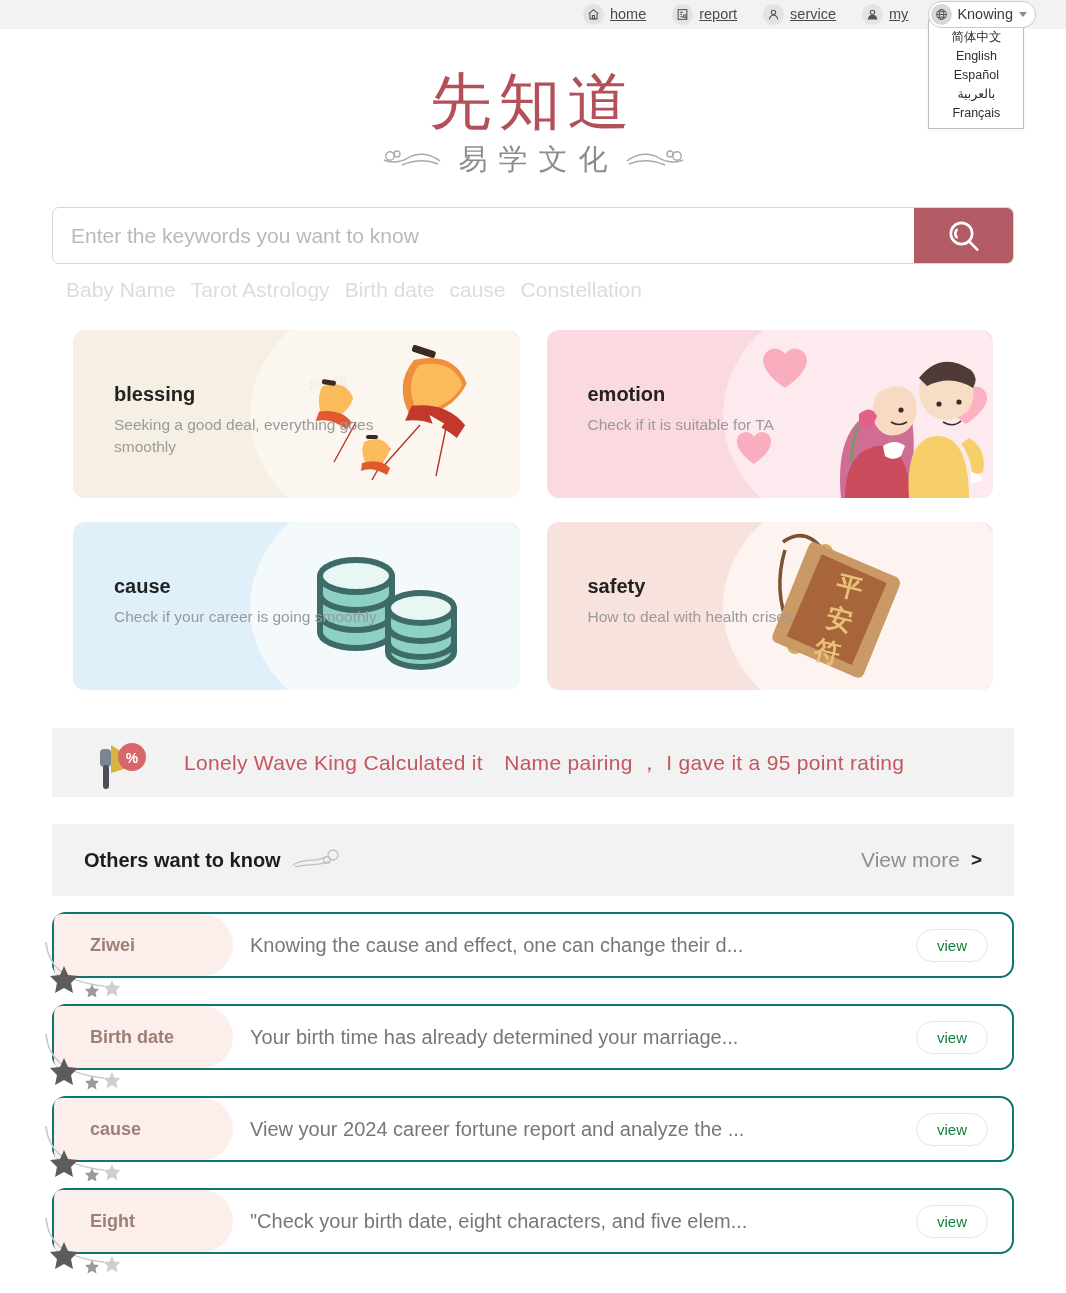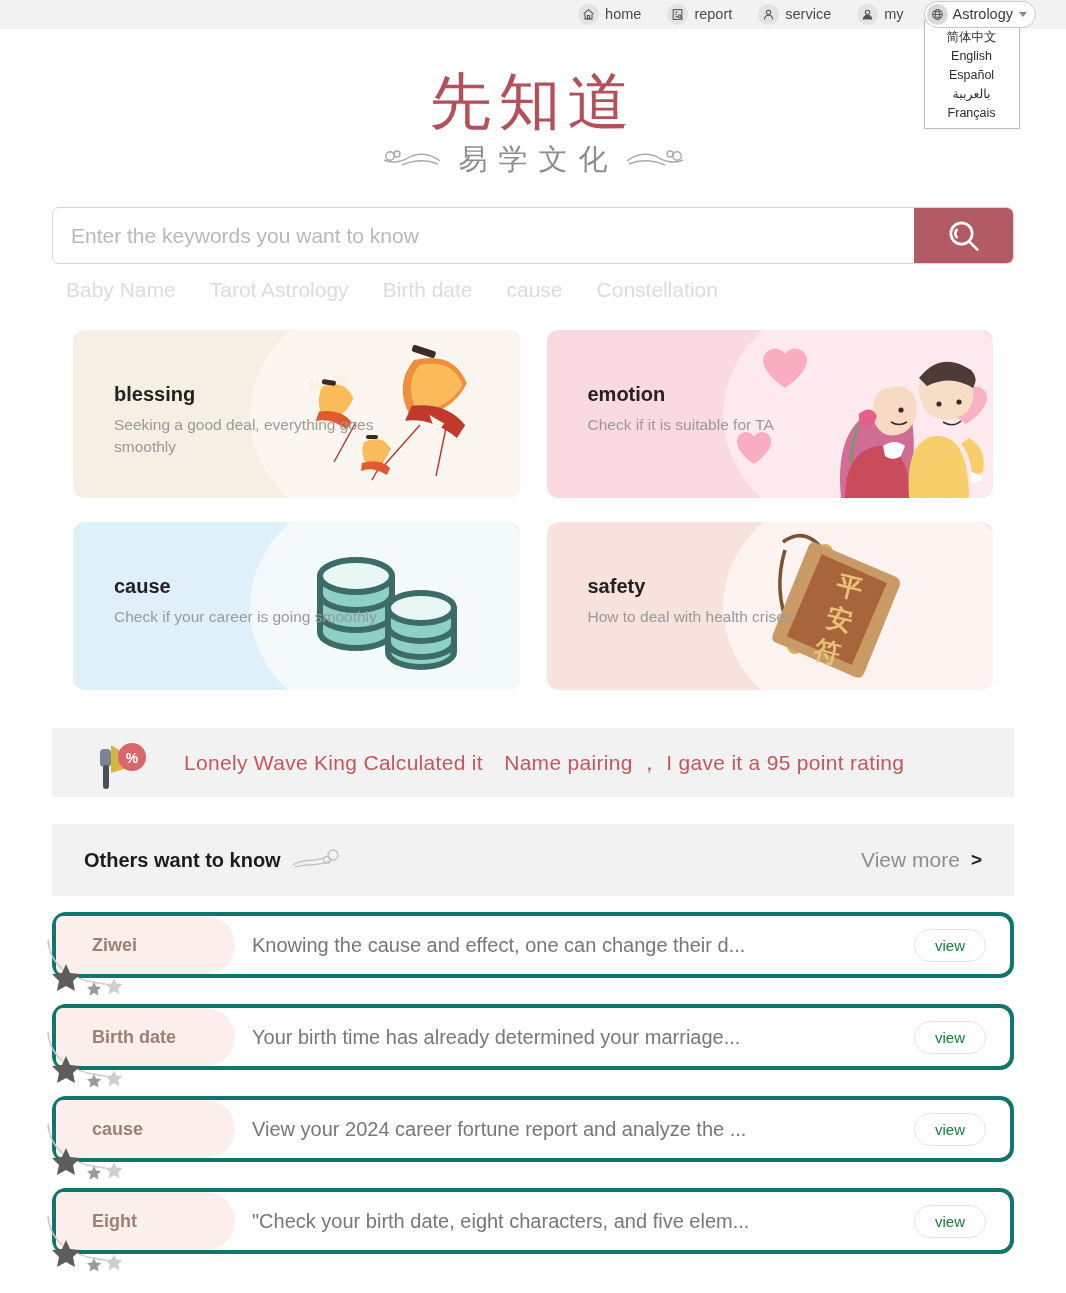--- a/index.html
+++ b/index.html
@@ -36,6 +36,7 @@
     color: #4a4a4a;
     cursor: pointer;
     line-height: 1;
+    text-decoration: underline;
   }
   .nav-ic {
     width: 21px; height: 21px;

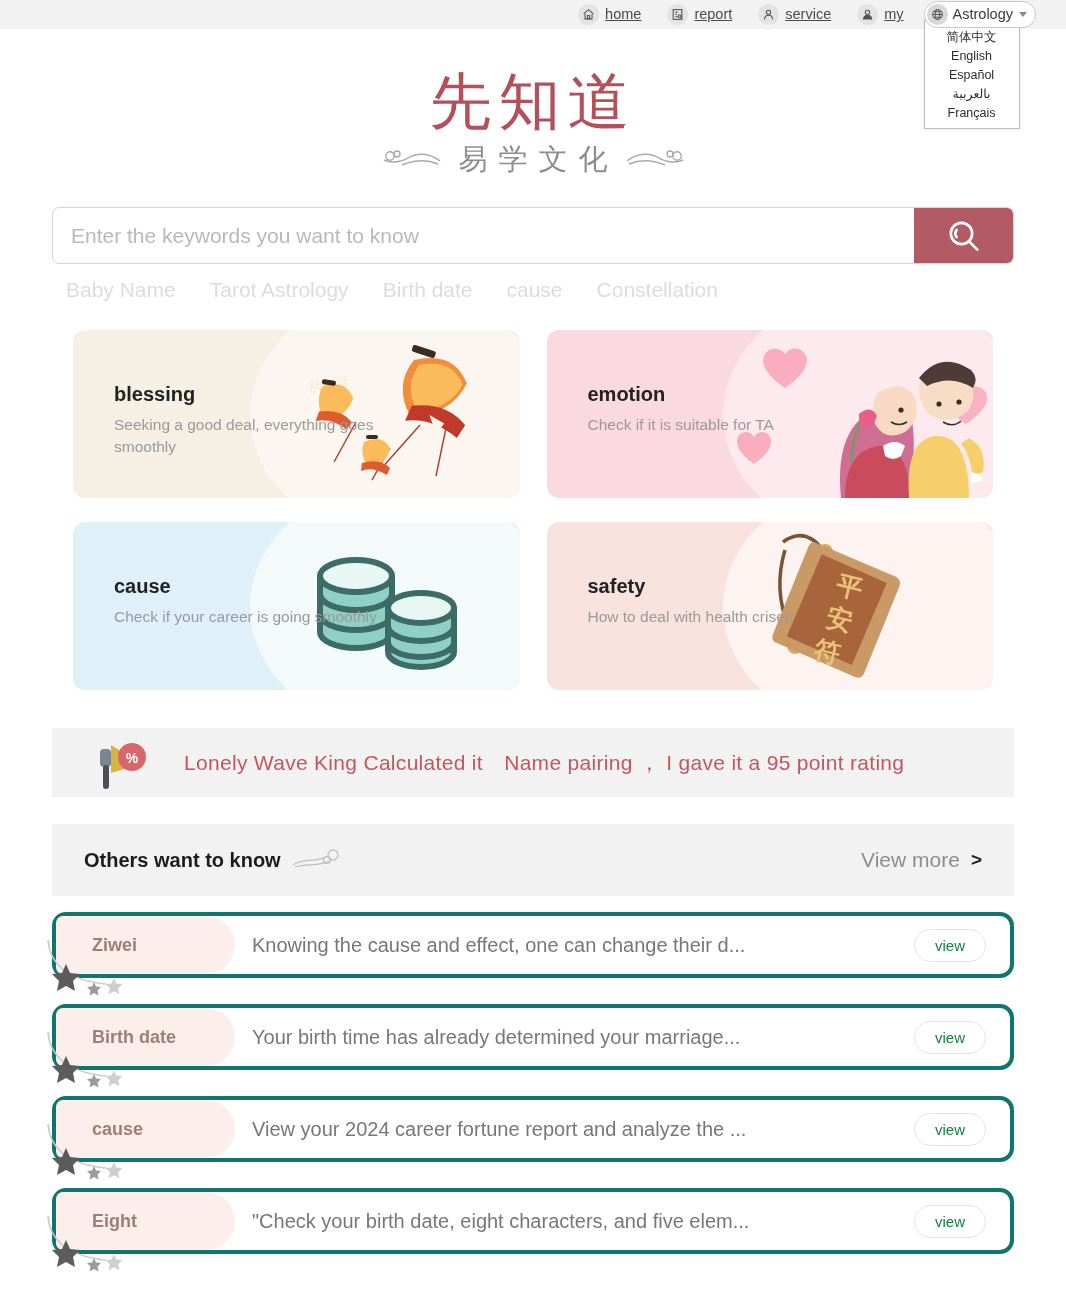--- a/index.html
+++ b/index.html
@@ -359,7 +359,7 @@
             <path d="M3 12h18M4.6 7h14.8M4.6 17h14.8"></path>
         </svg>
       </span>
-      <span>Astrology</span>
+      <span>Knowing</span>
       <span class="caret"></span>
     </div>
     <div class="lang-menu">

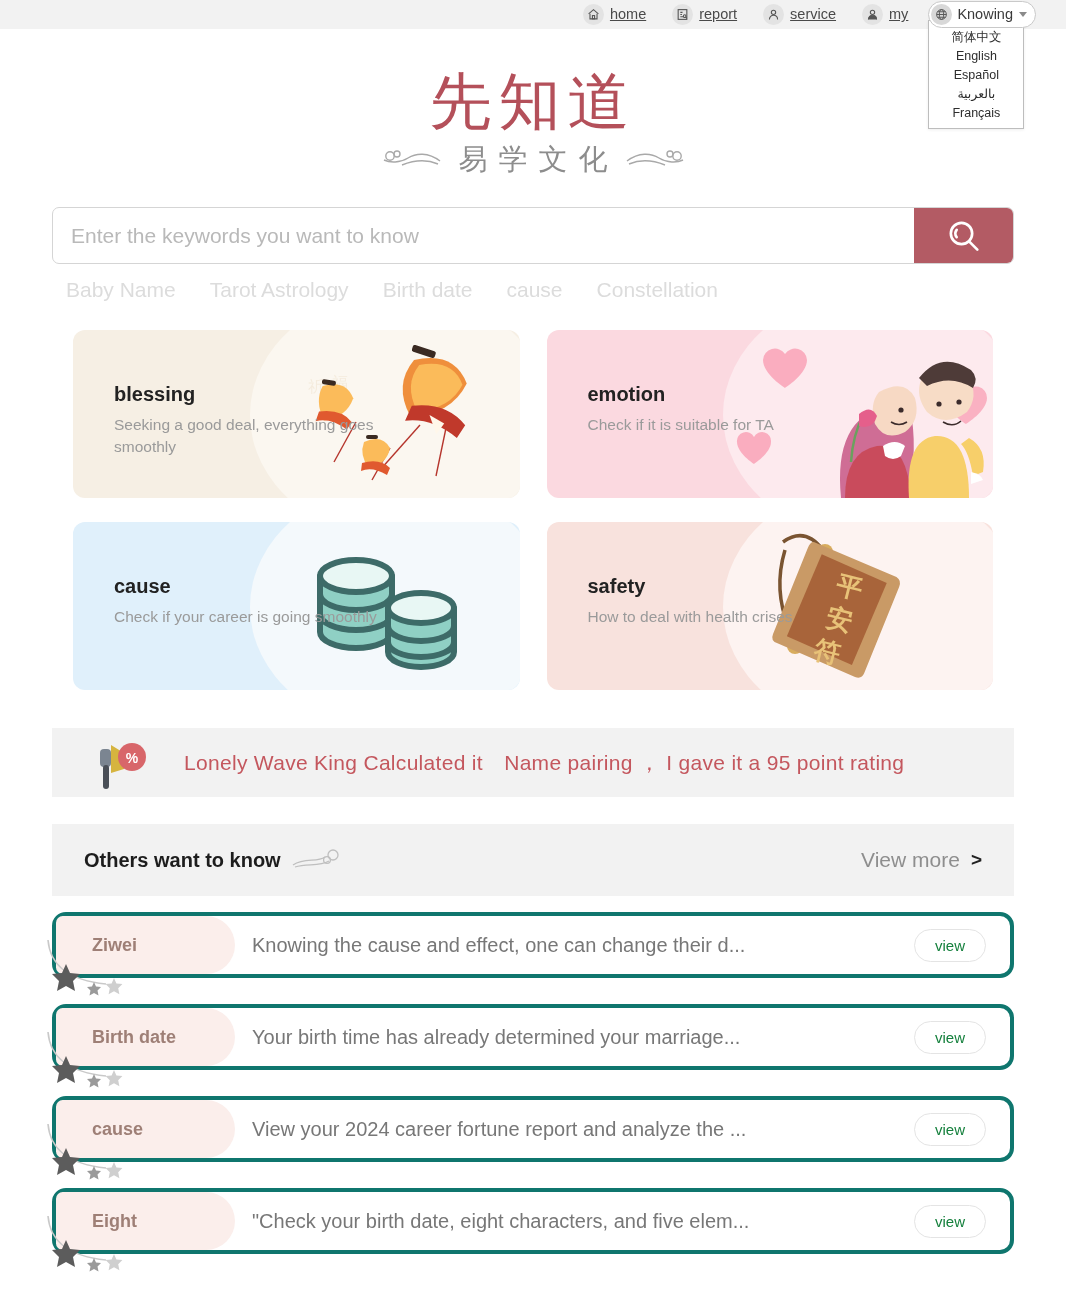--- a/index.html
+++ b/index.html
@@ -152,7 +152,7 @@
     width: 962px;
     margin: 14px auto 0;
     display: flex;
-    gap: 34px;
+    gap: 15px;
     padding-left: 14px;
     font-size: 21px;
     color: #dcdcdc;

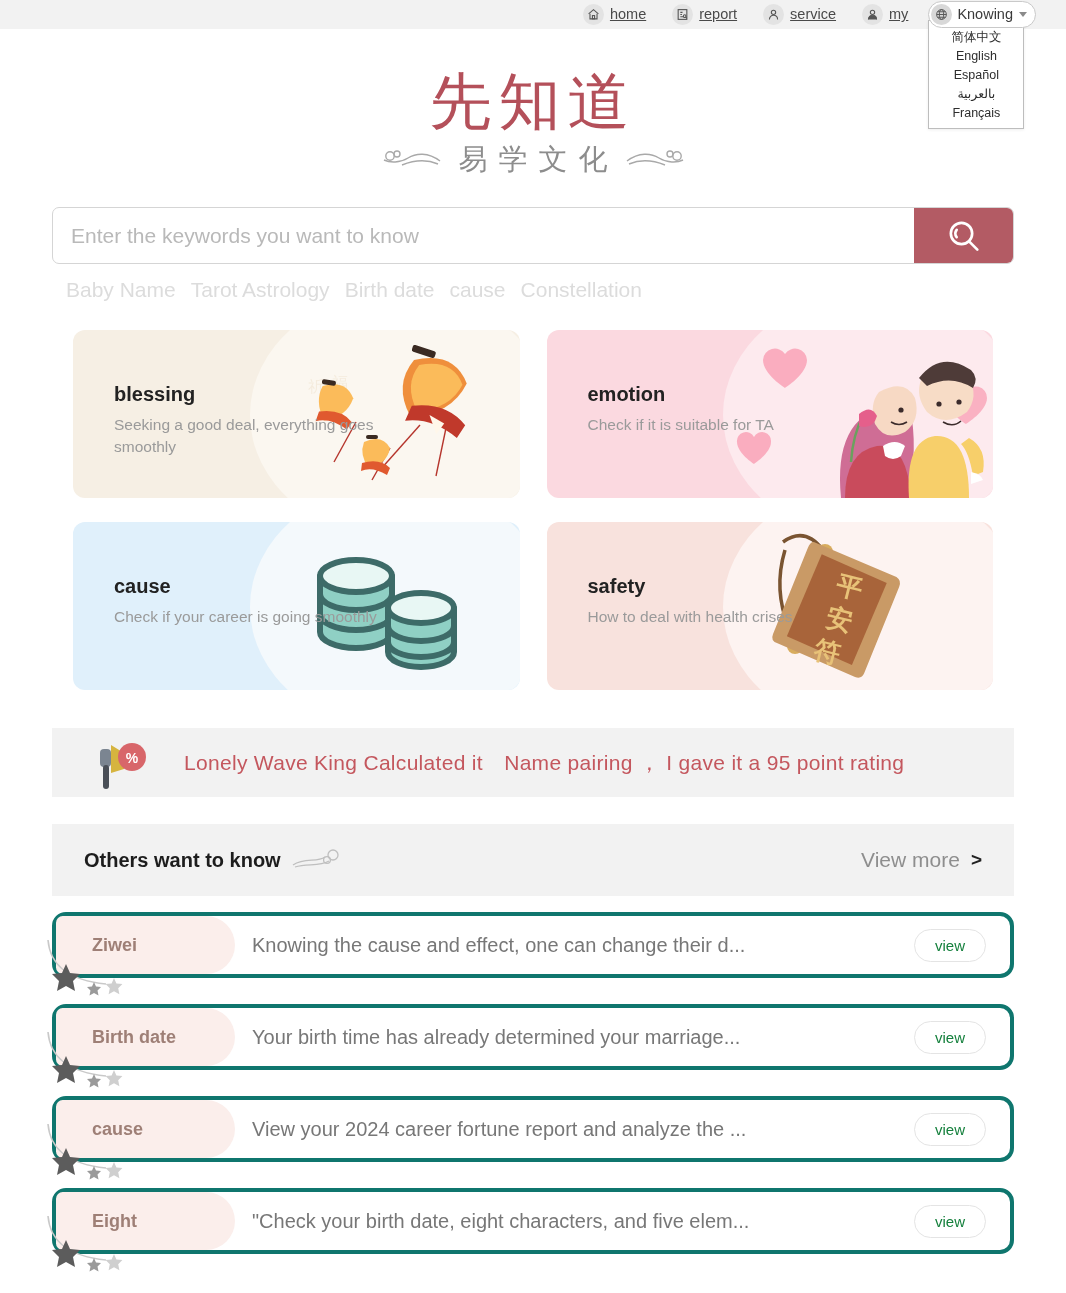--- a/index.html
+++ b/index.html
@@ -258,7 +258,7 @@
     position: relative;
     height: 66px;
     margin-bottom: 26px;
-    border: 4px solid #0f766e;
+    border: 2px solid #0f766e;
     border-radius: 14px;
     background: #fff;
     display: flex;

